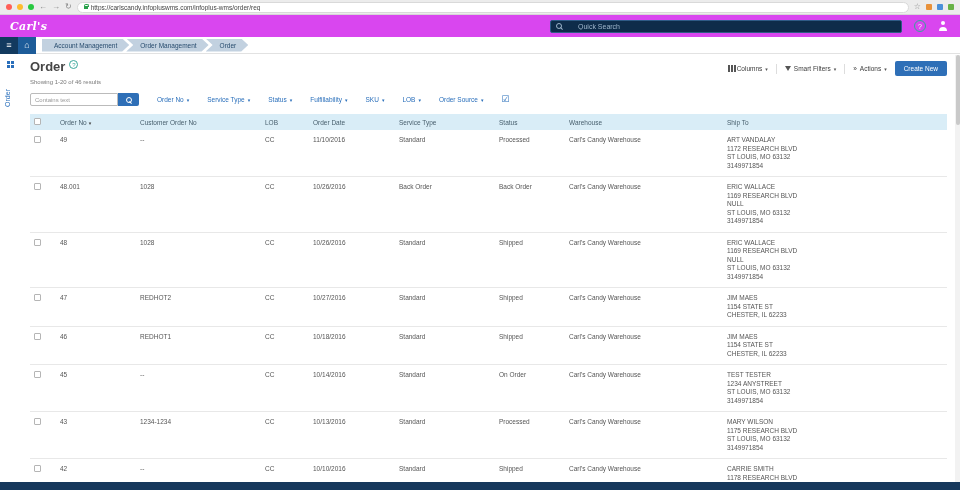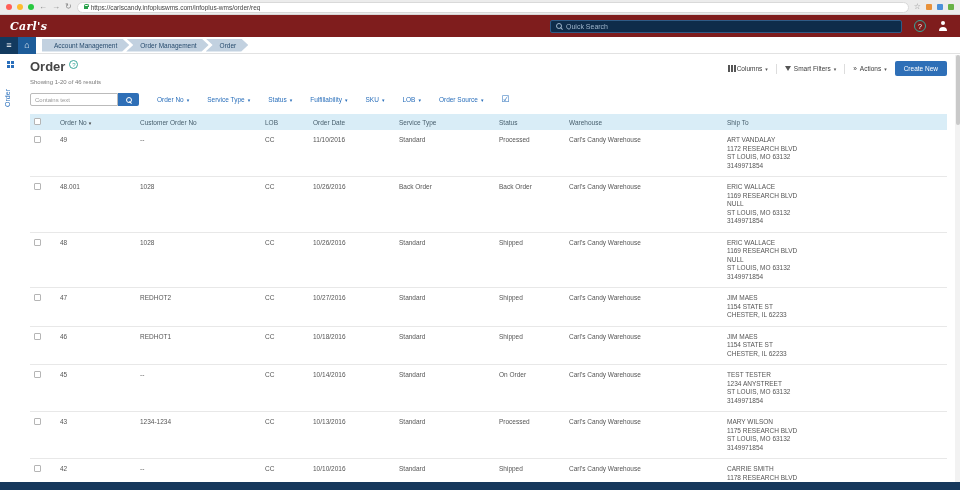--- a/index.html
+++ b/index.html
@@ -21,7 +21,7 @@
   .ext-sq { width:6px; height:6px; border-radius:1px; }
 
   
-  .app-header { height:22px; background:#7f1d1d; display:flex; align-items:center;
+  .app-header { height:22px; background:#d946ef; display:flex; align-items:center;
     padding:0 12px 0 10px; }
   .logo { color:#fff; font-family:"DejaVu Serif", serif; font-style:italic;
     font-weight:bold; font-size:11px; letter-spacing:0.3px; }

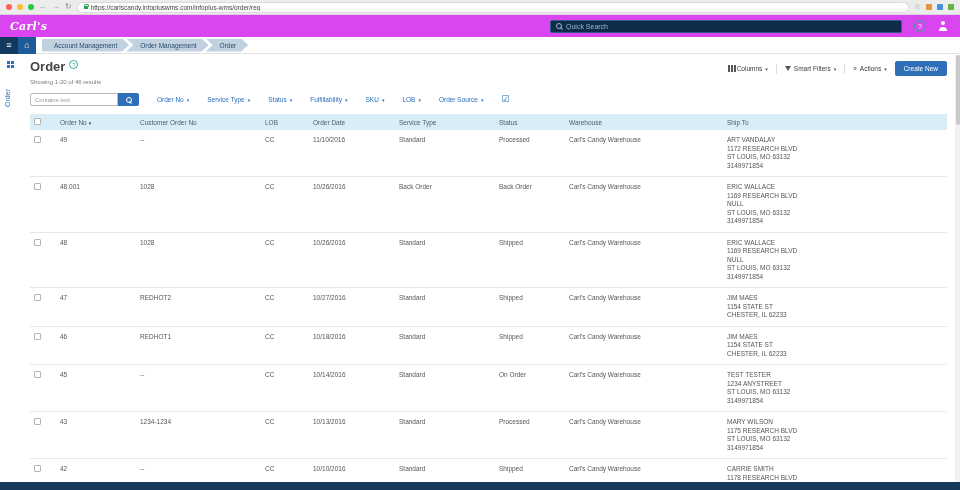--- a/index.html
+++ b/index.html
@@ -27,7 +27,7 @@
     font-weight:bold; font-size:11px; letter-spacing:0.3px; }
   .qsearch { margin-left:auto; width:352px; height:13px; background:#0e2c4a;
     border:1px solid #2f5b86; border-radius:2px; display:flex; align-items:center;
-    gap:4px; padding:0 5px; }
+    gap:16px; padding:0 5px; }
   .mag { width:6px; height:6px; position:relative; display:inline-block; flex:0 0 auto; }
   .mag::before { content:''; position:absolute; width:4px; height:4px;
     border:1px solid currentColor; border-radius:50%; top:0; left:0; }

